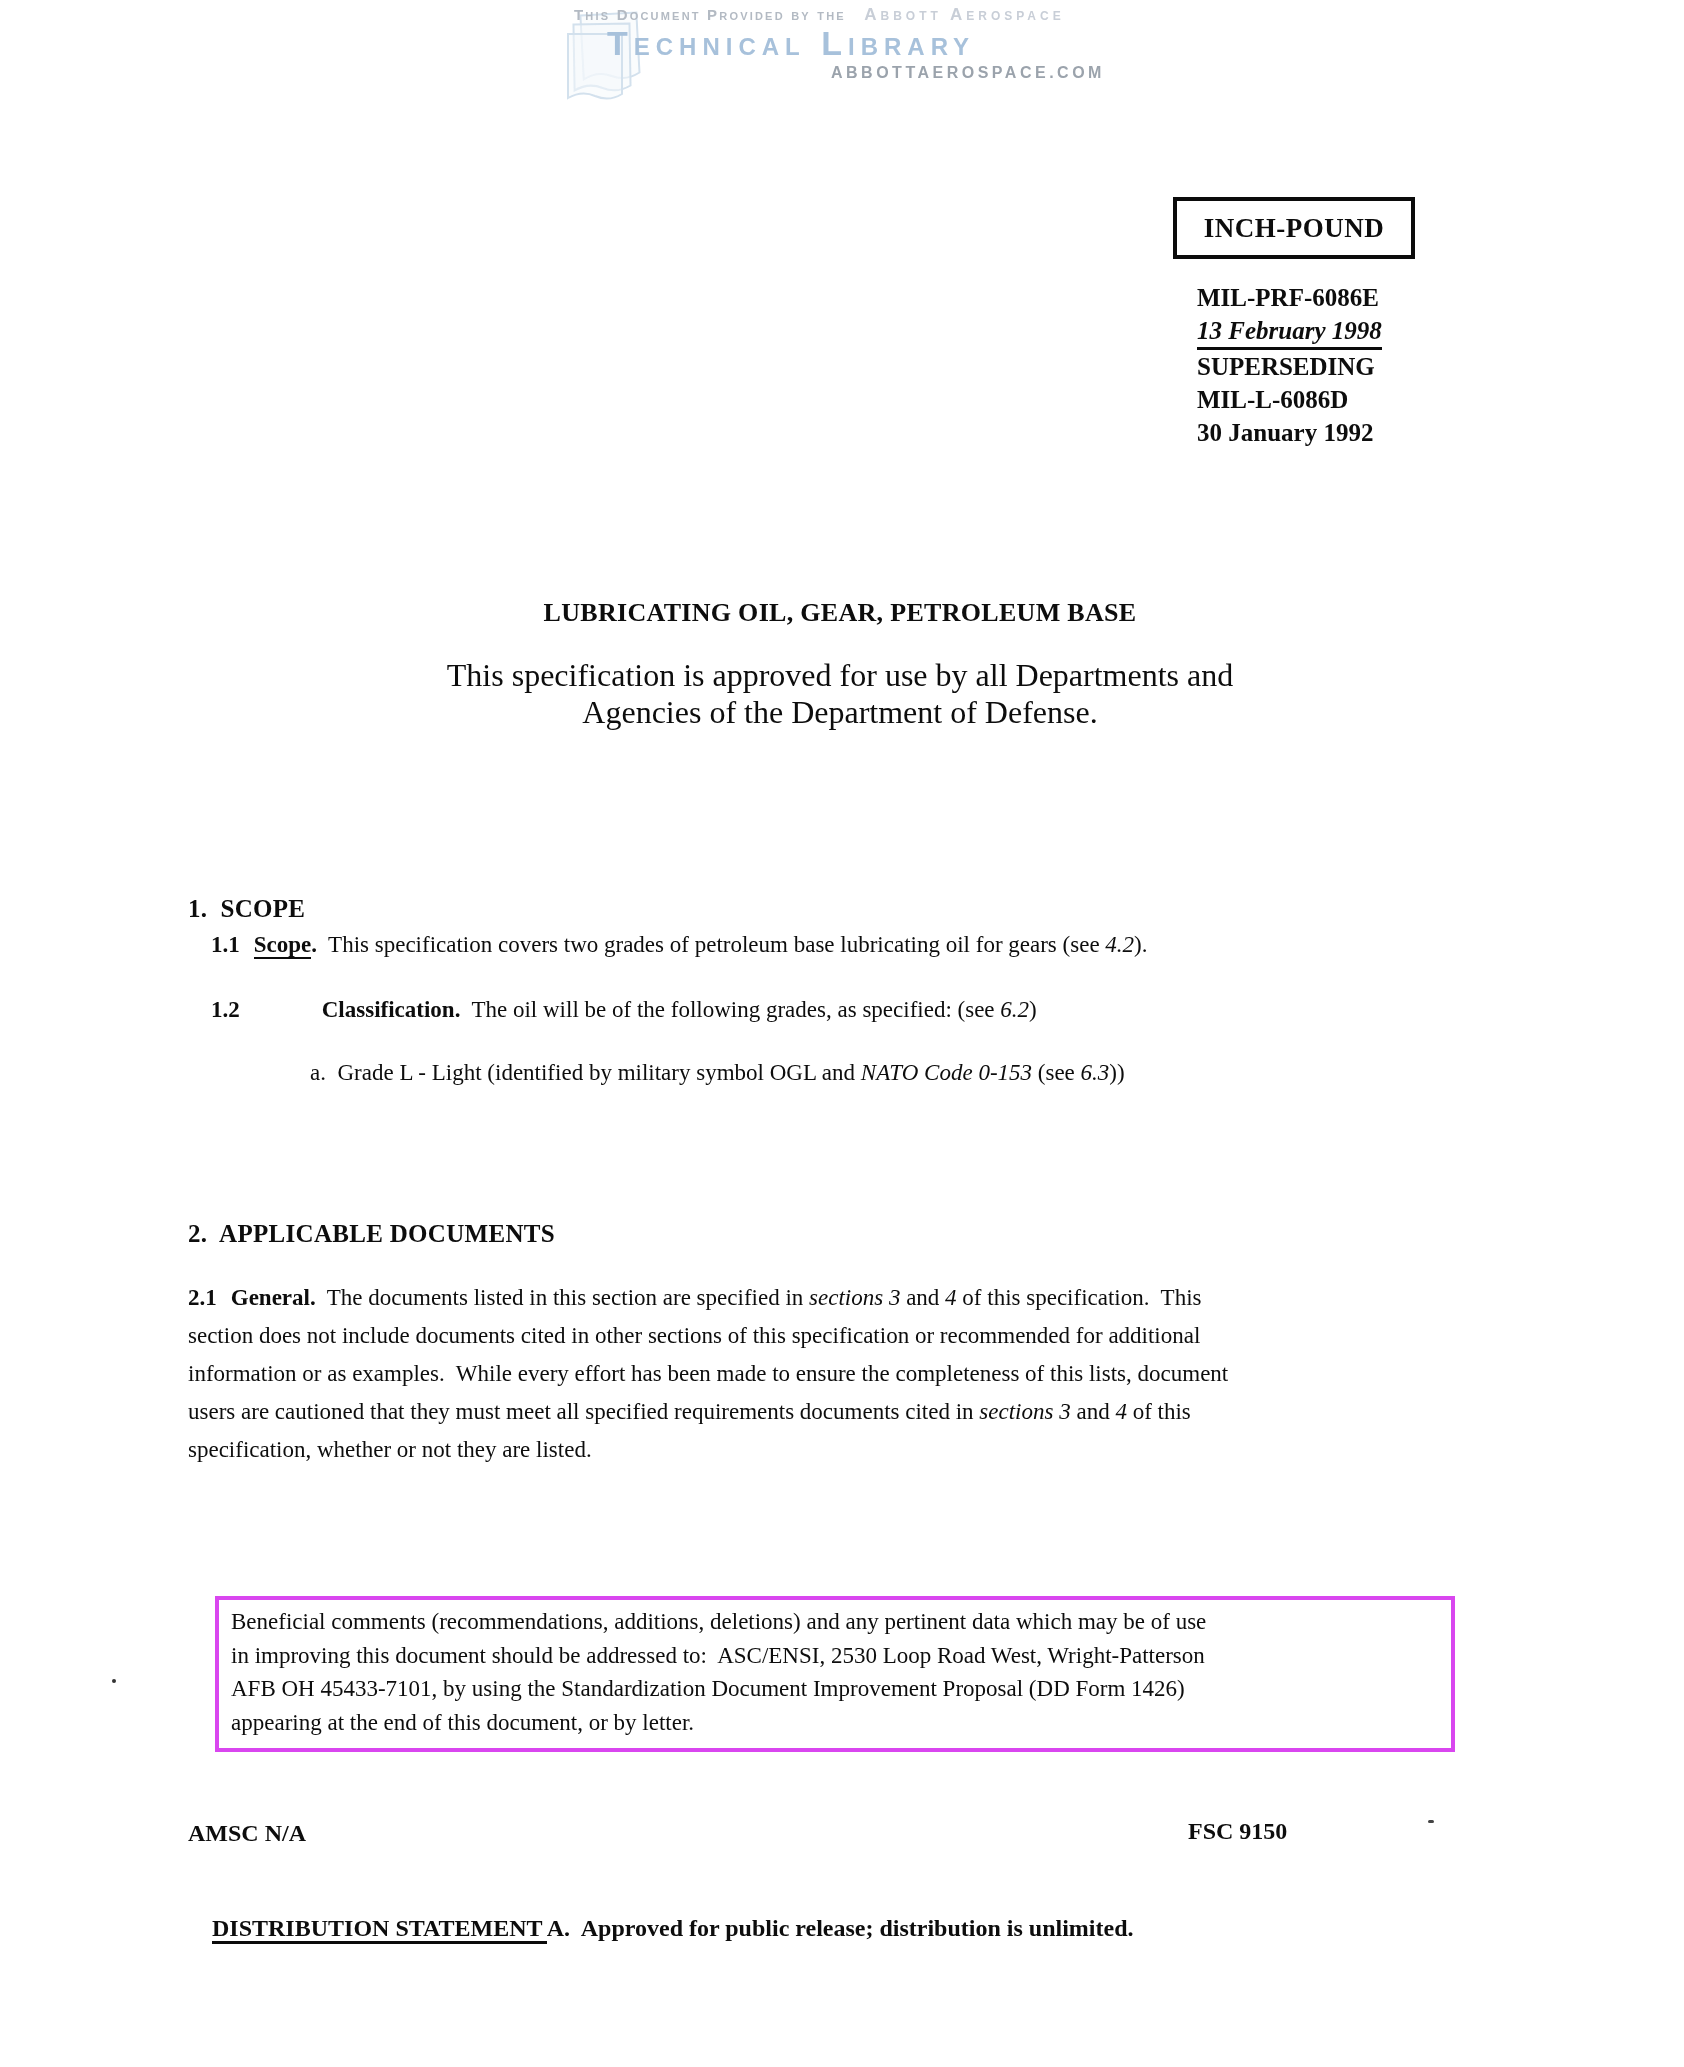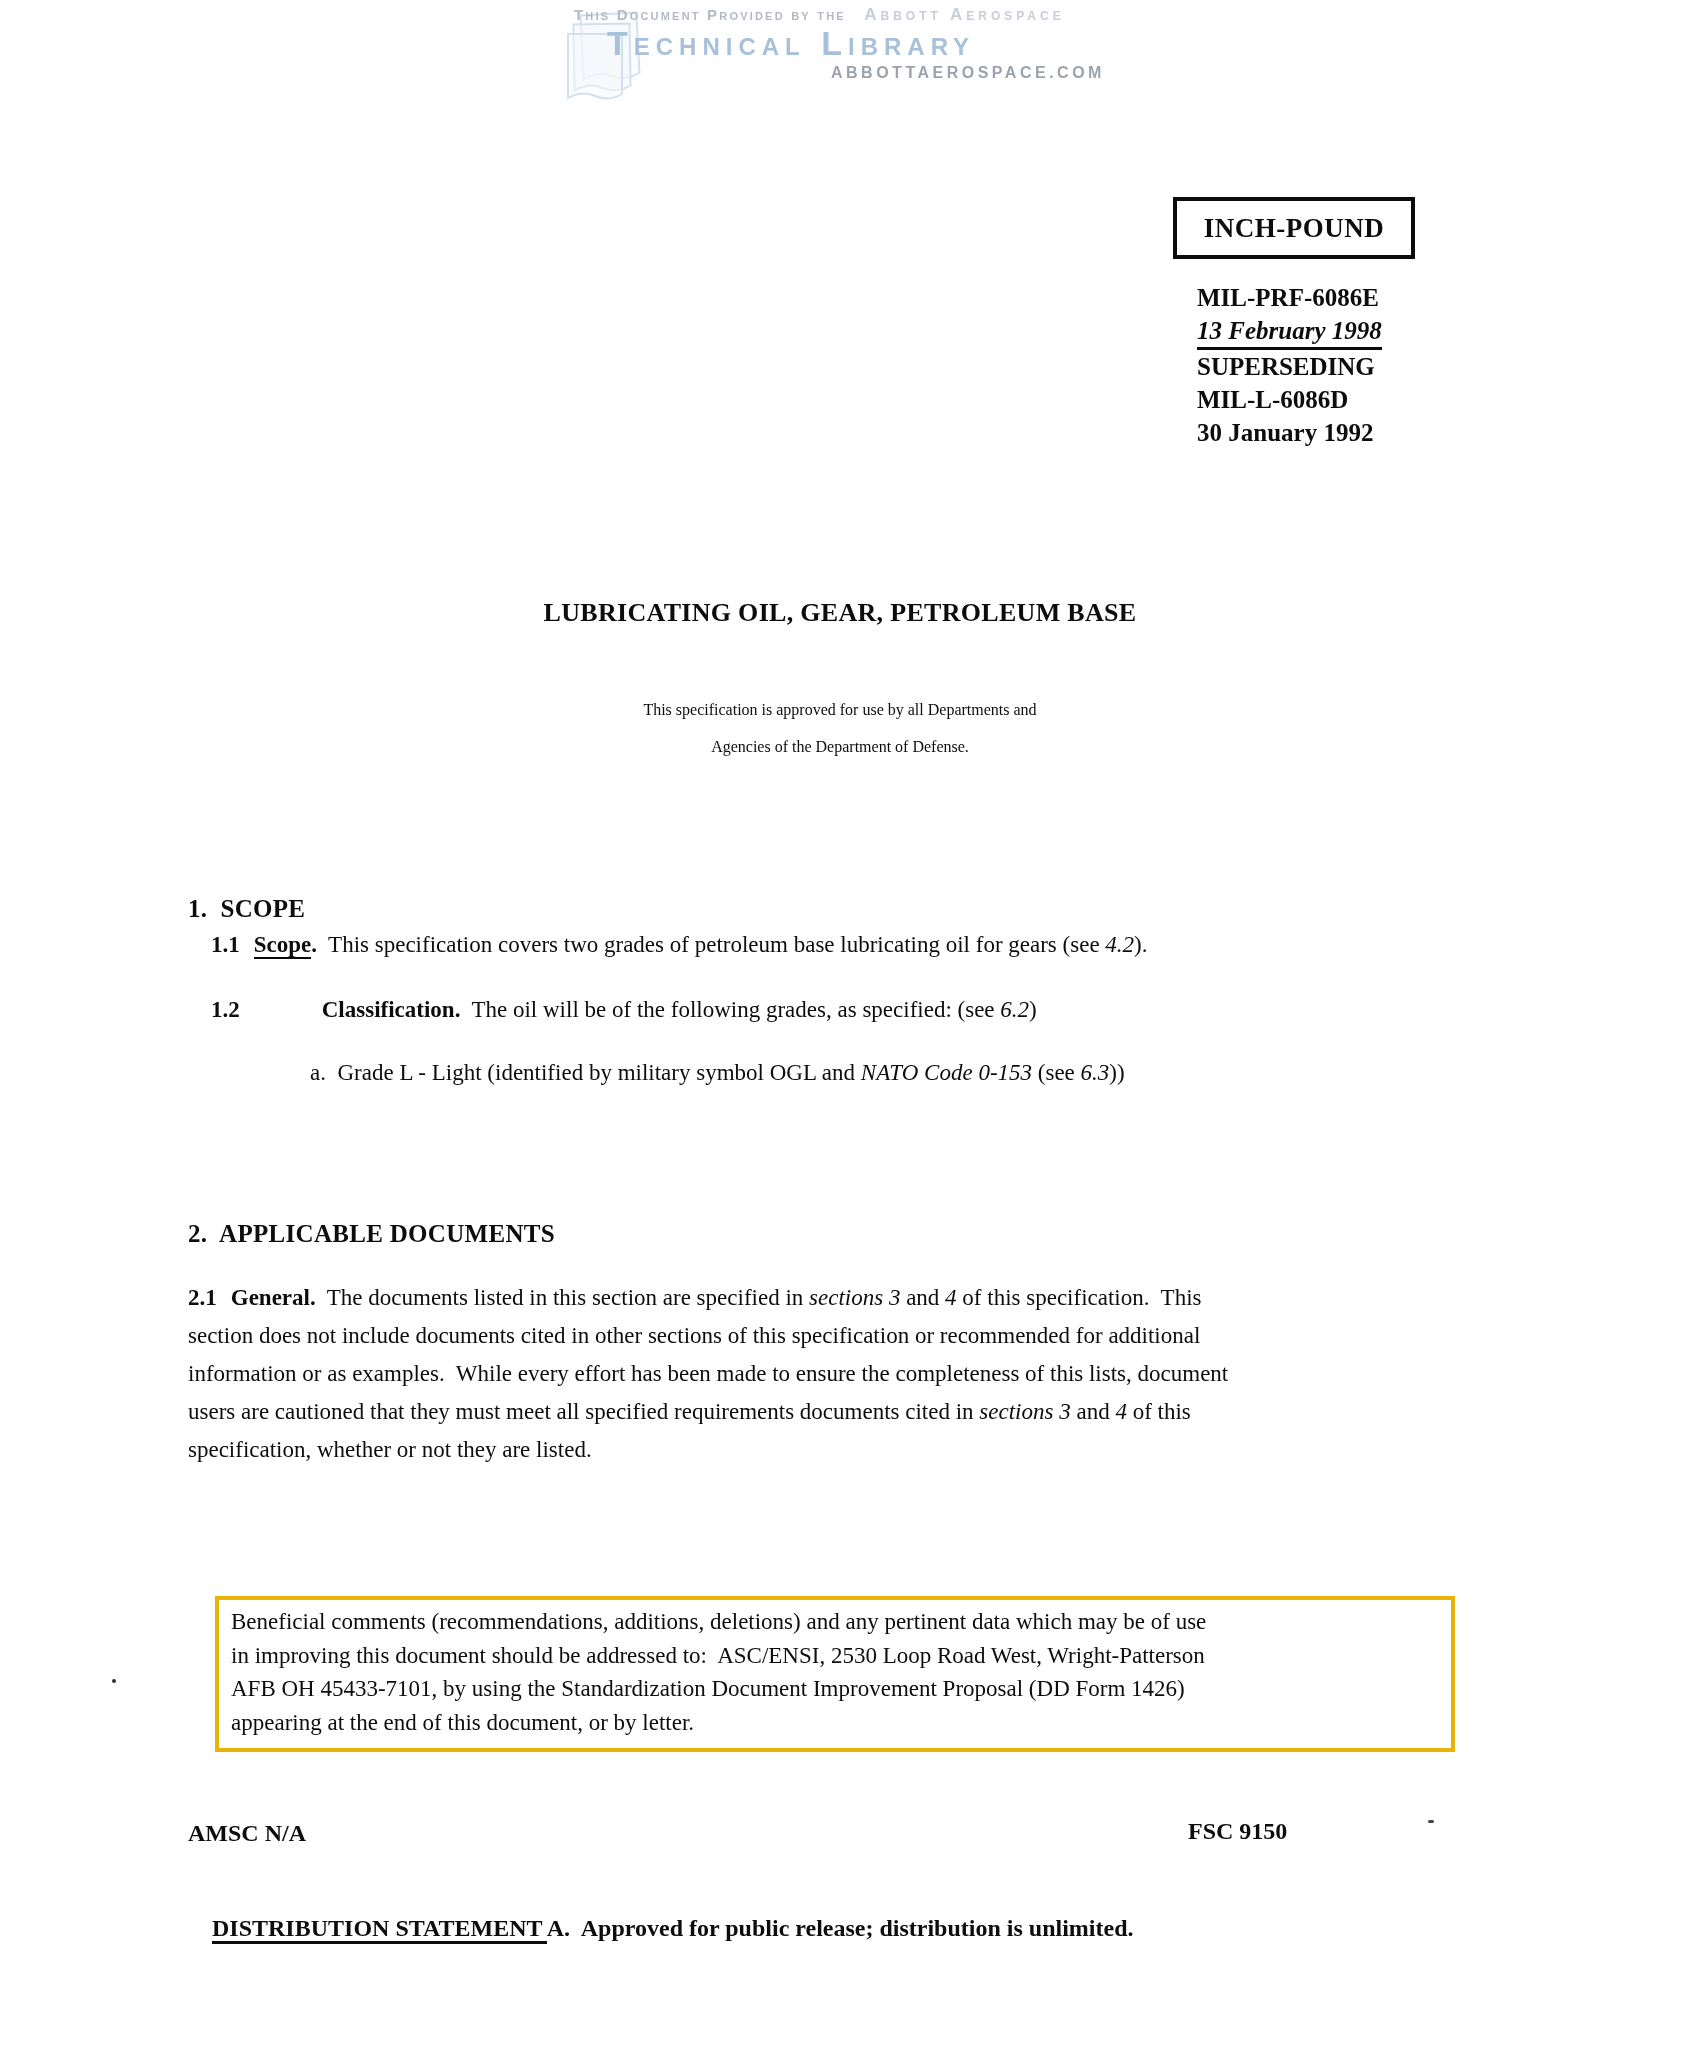--- a/index.html
+++ b/index.html
@@ -32,7 +32,7 @@
   .titles{position:absolute;left:190px;width:1300px;text-align:center;}
   .t1{top:537px;font-size:26px;font-weight:bold;letter-spacing:.3px;}
   .t2{top:598px;font-size:26px;font-weight:bold;letter-spacing:.3px;}
-  .approval{top:691px;font-size:16px;line-height:37px;}
+  .approval{top:657px;font-size:32px;line-height:37px;}
   
   .row{position:absolute;left:188px;font-size:23px;white-space:pre-wrap;}
   .h-sec{font-weight:bold;font-size:25px;letter-spacing:.3px;}

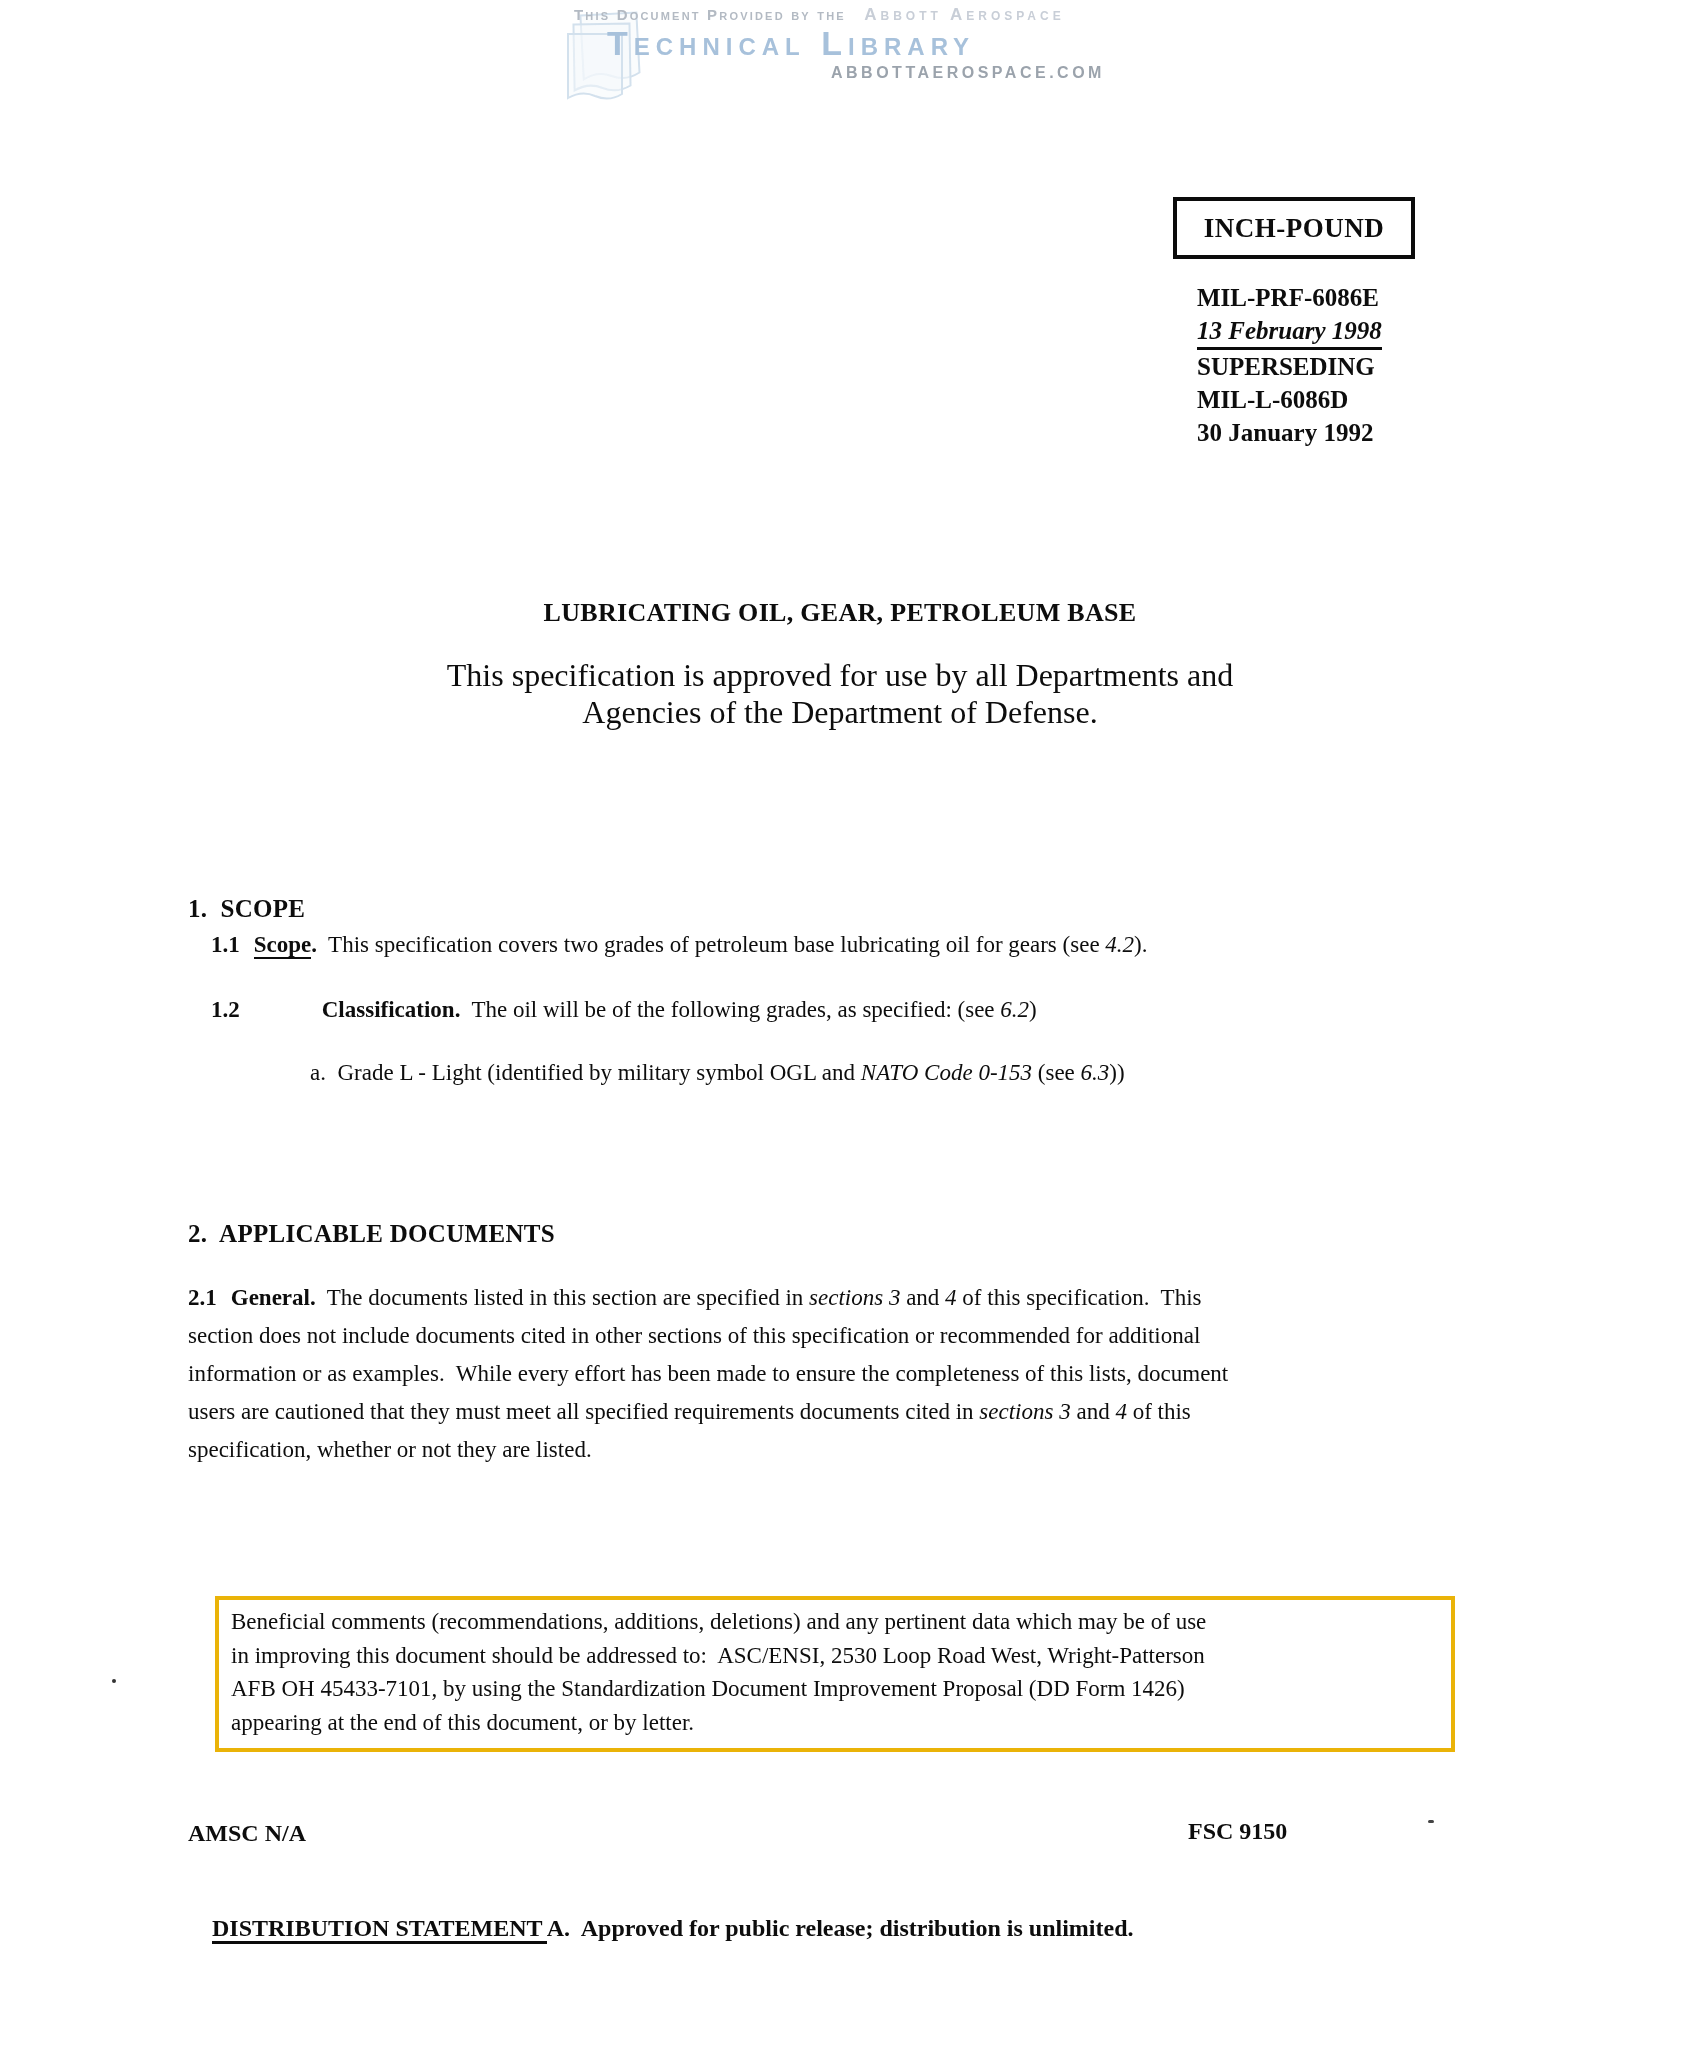--- a/index.html
+++ b/index.html
@@ -46,7 +46,7 @@
   .para div{white-space:pre-wrap;}
   
   .cbox{position:absolute;left:215px;top:1596px;width:1240px;box-sizing:border-box;
-        border:4px solid #eab308;padding:5px 10px 9px 12px;}
+        border:4px solid #d946ef;padding:5px 10px 9px 12px;}
   .cbox div{font-size:23px;line-height:33.5px;white-space:pre-wrap;}
   
   .amsc{position:absolute;left:188px;top:1820px;font-size:24px;font-weight:bold;}

